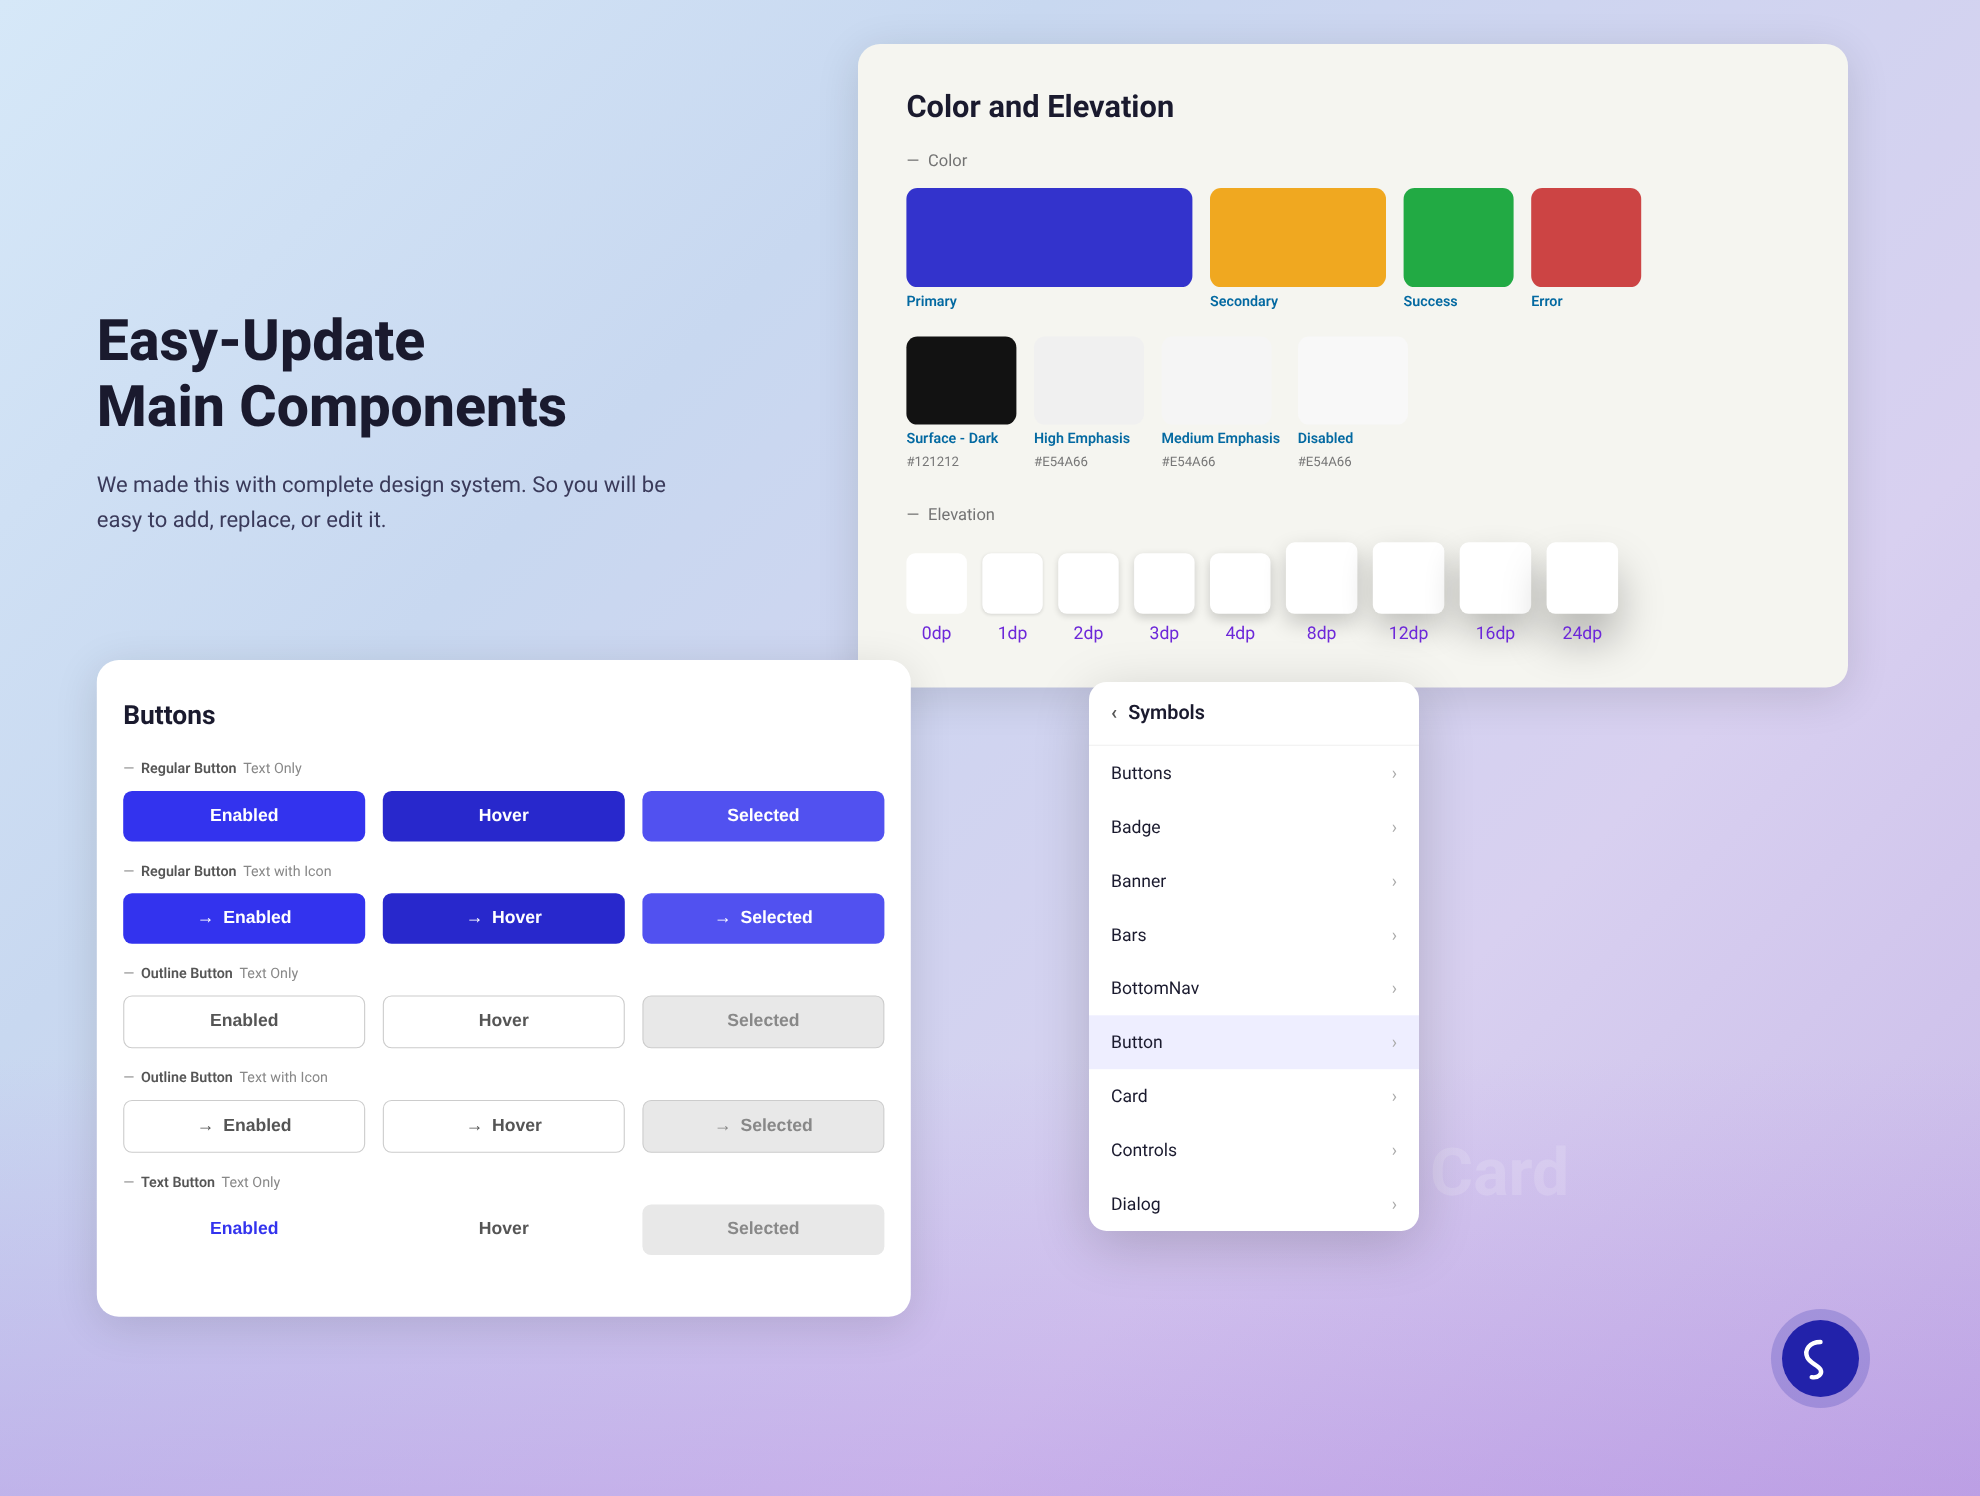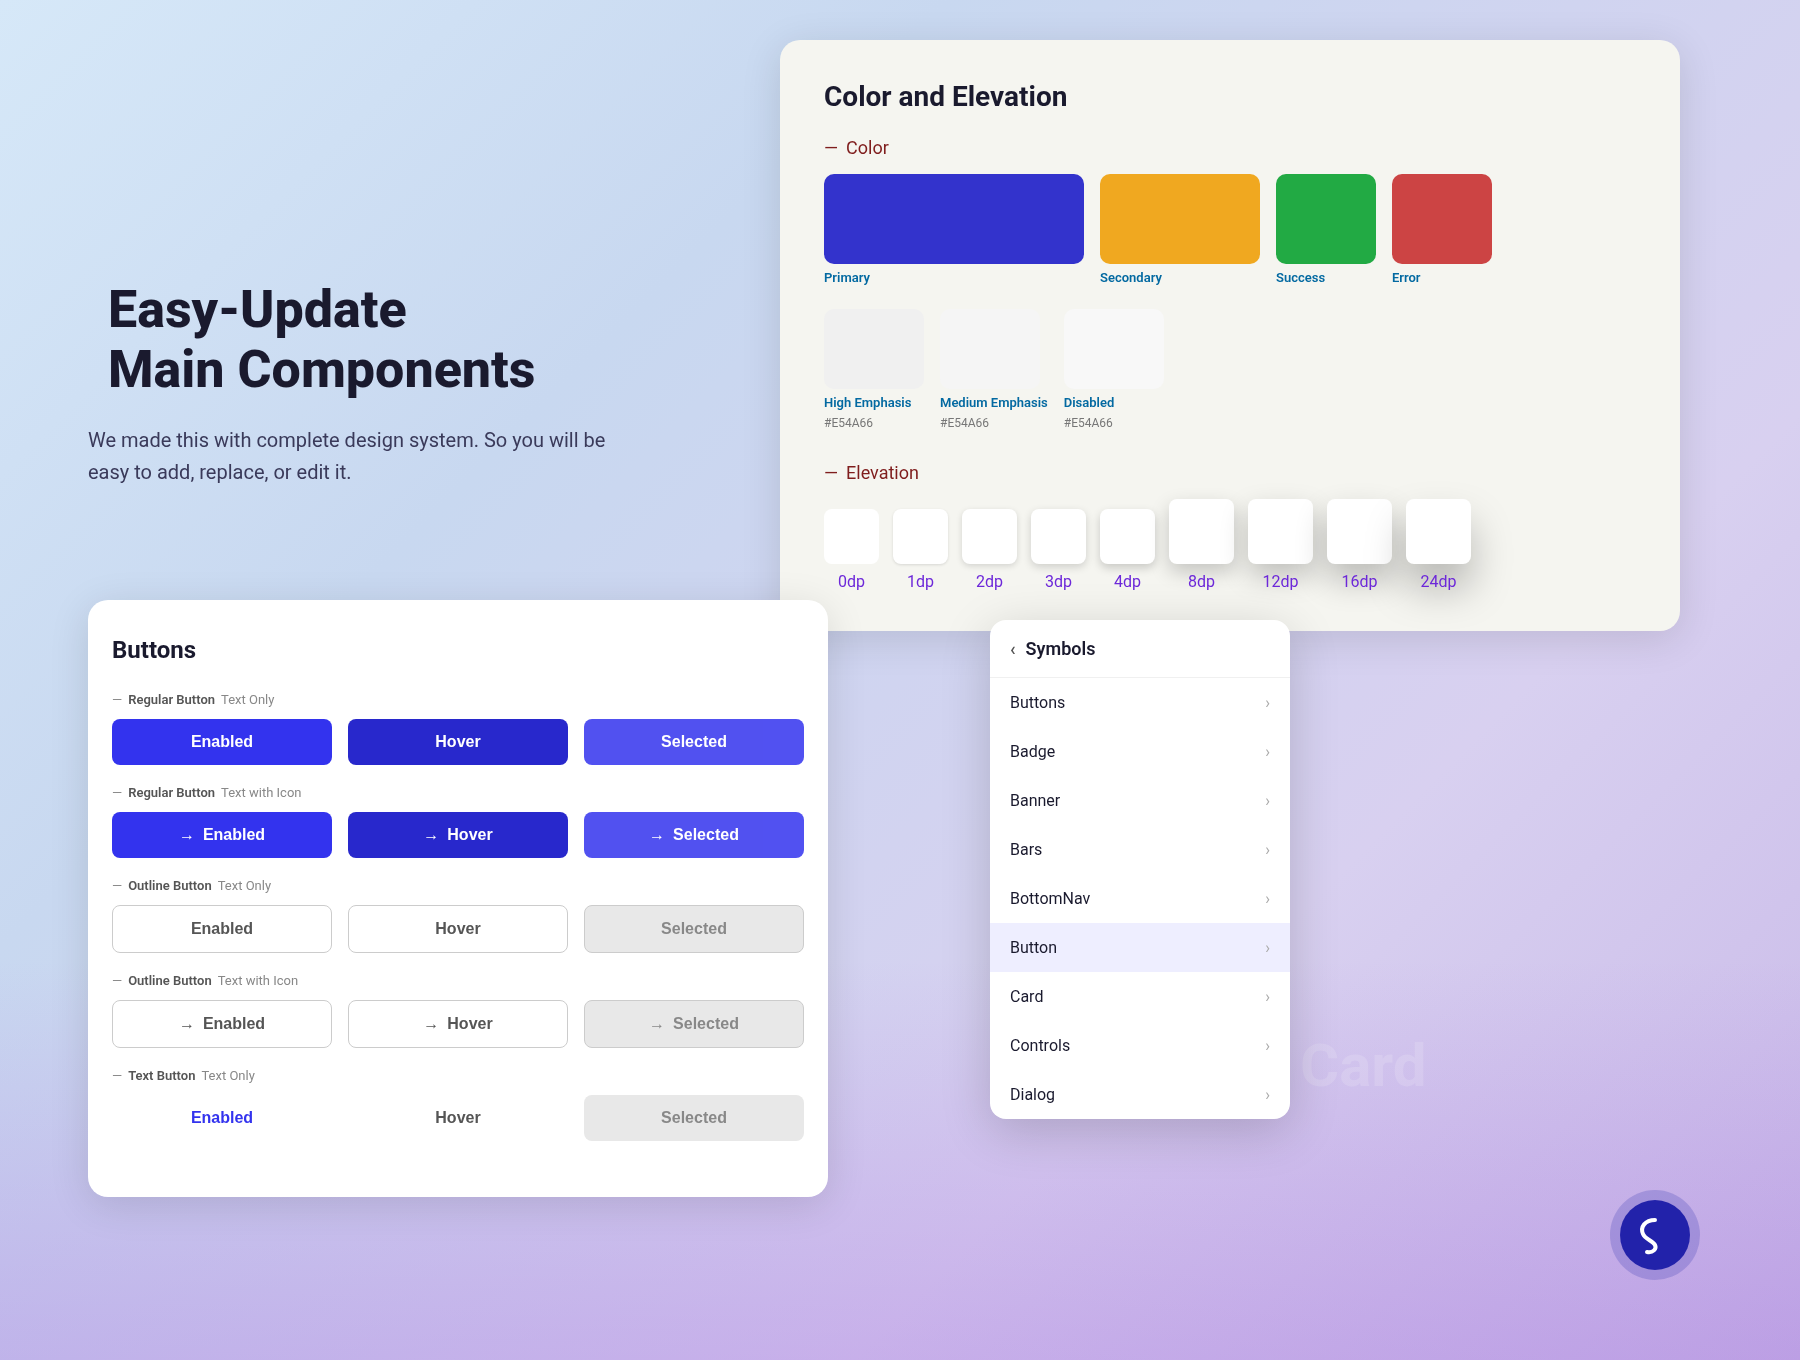--- a/index.html
+++ b/index.html
@@ -50,8 +50,8 @@
       margin-bottom: 24px;
     }
     .section-label {
-      font-size: 18px;
-      color: #7f1d1d;
+      font-size: 15px;
+      color: #737373;
       margin-bottom: 16px;
       display: flex;
       align-items: center;

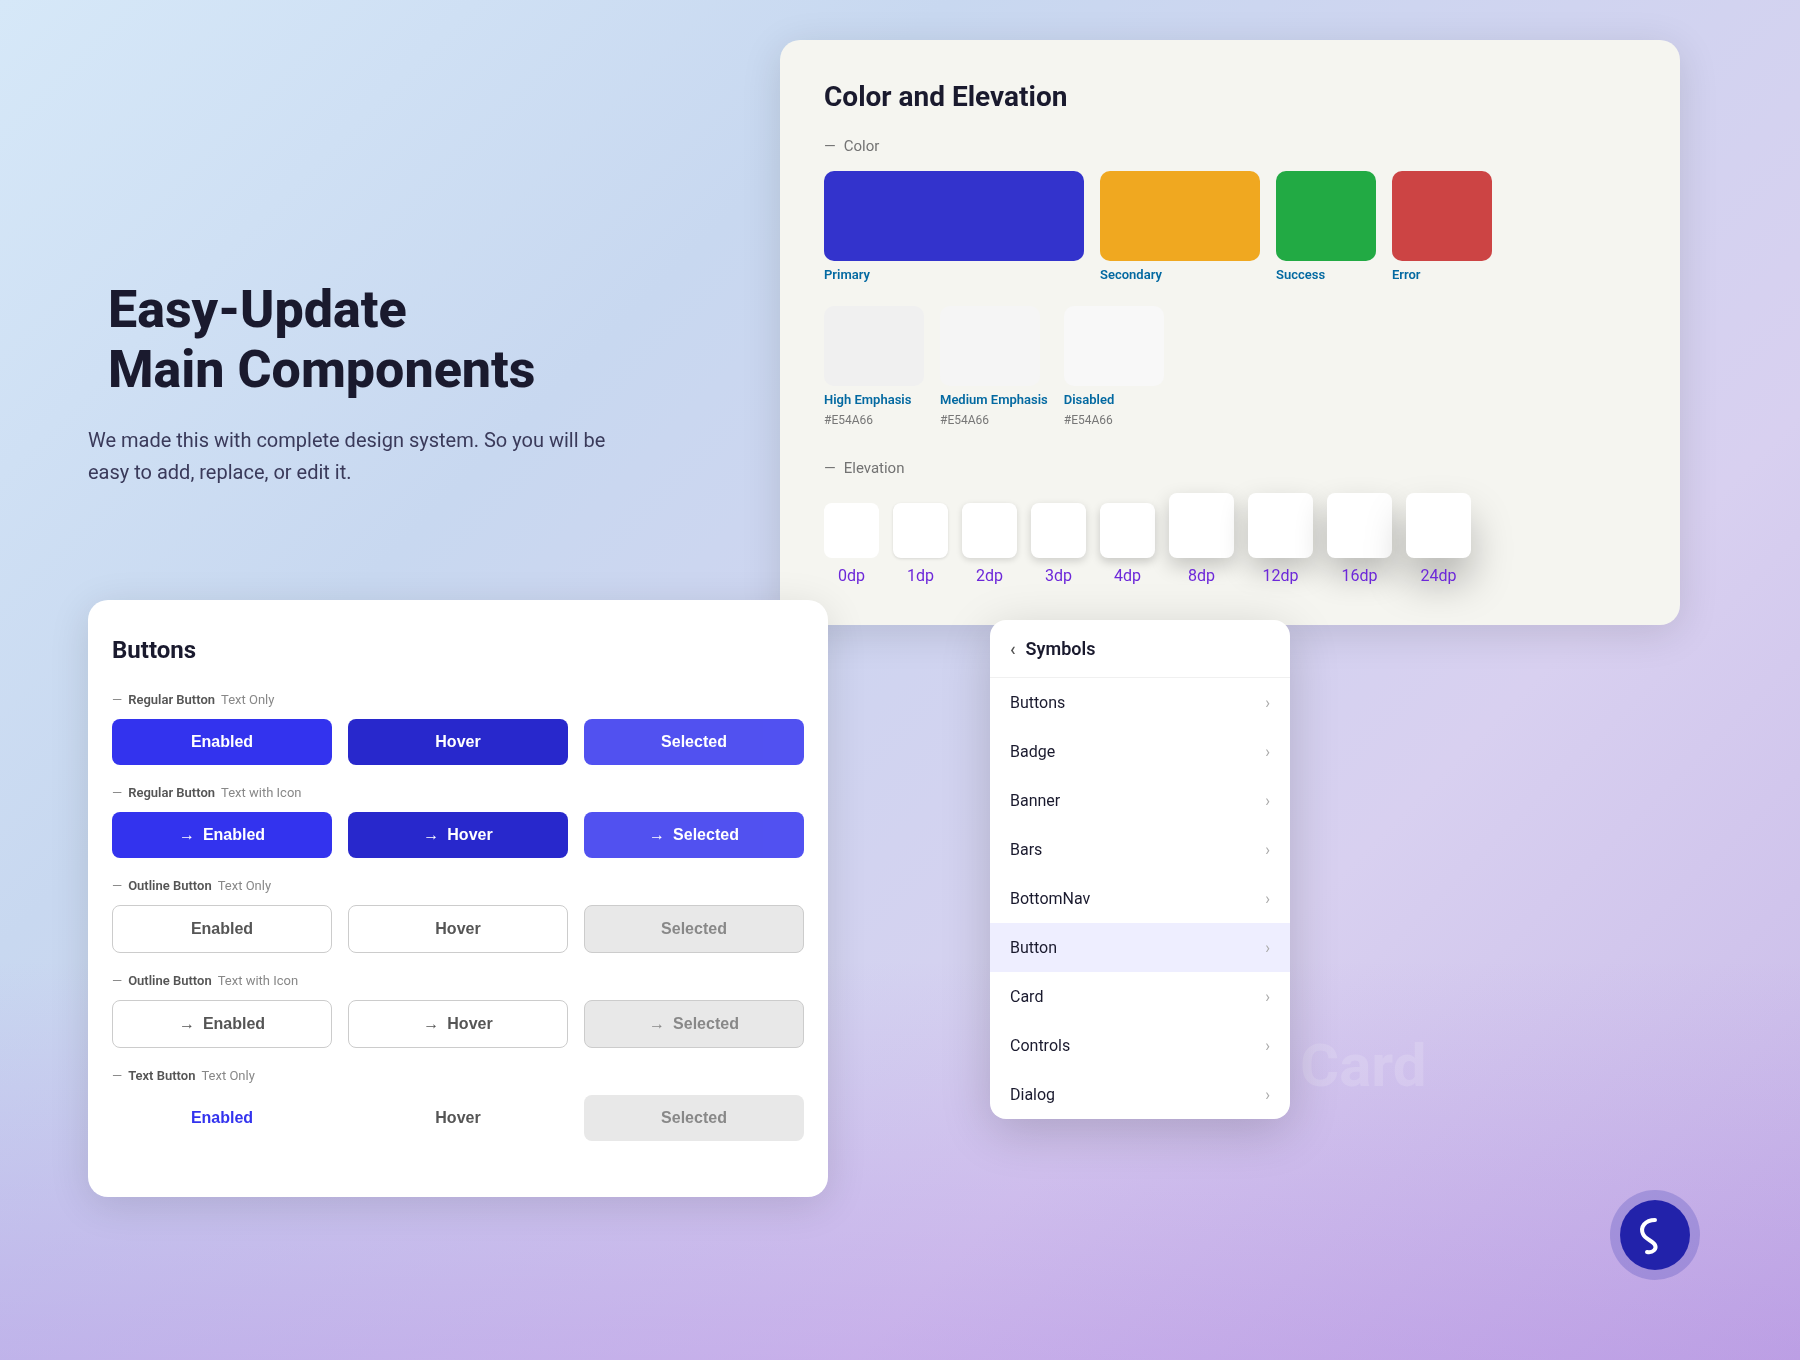--- a/index.html
+++ b/index.html
@@ -321,7 +321,7 @@
 <div class="purple-area"></div>
 
 <div class="hero-text">
-  <h1 class="hero-title" style="white-space: pre-line; margin-left: 20px;">Easy-Update
+  <h1 class="hero-title" style="white-space: pre-line;">Easy-Update
 Main Components</h1>
   <p class="hero-subtitle">We made this with complete design system. So you will be easy to add, replace, or edit it.</p>
 </div>

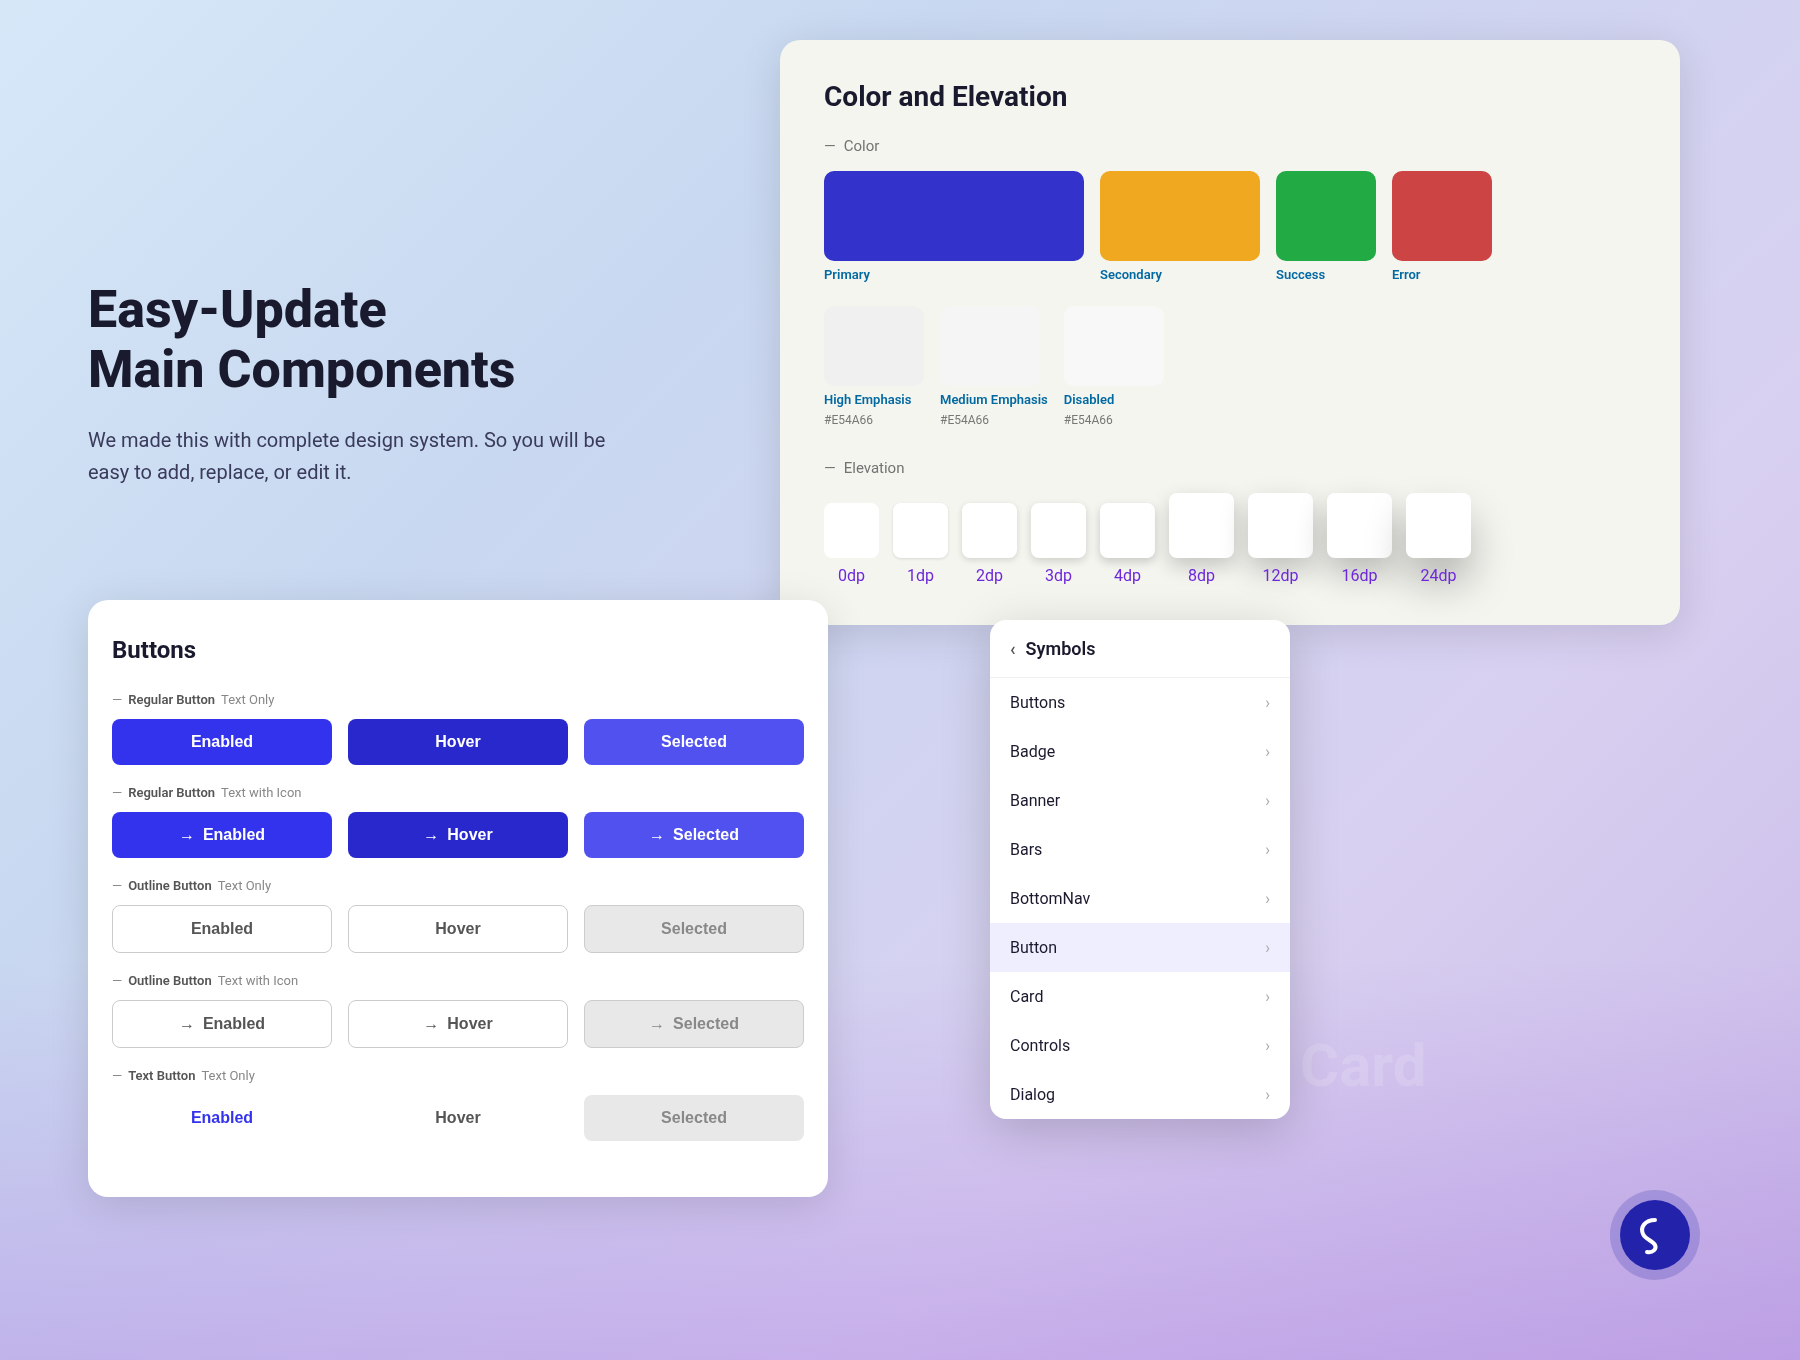--- a/index.html
+++ b/index.html
@@ -352,6 +352,11 @@
 
   <div class="color-row2">
     <div class="swatch-item">
+      <div class="swatch-dark"></div>
+      <span class="swatch-name">Surface - Dark</span>
+      <span class="swatch-hex">#121212</span>
+    </div>
+    <div class="swatch-item">
       <div class="swatch-high-emphasis"></div>
       <span class="swatch-name">High Emphasis</span>
       <span class="swatch-hex">#E54A66</span>

